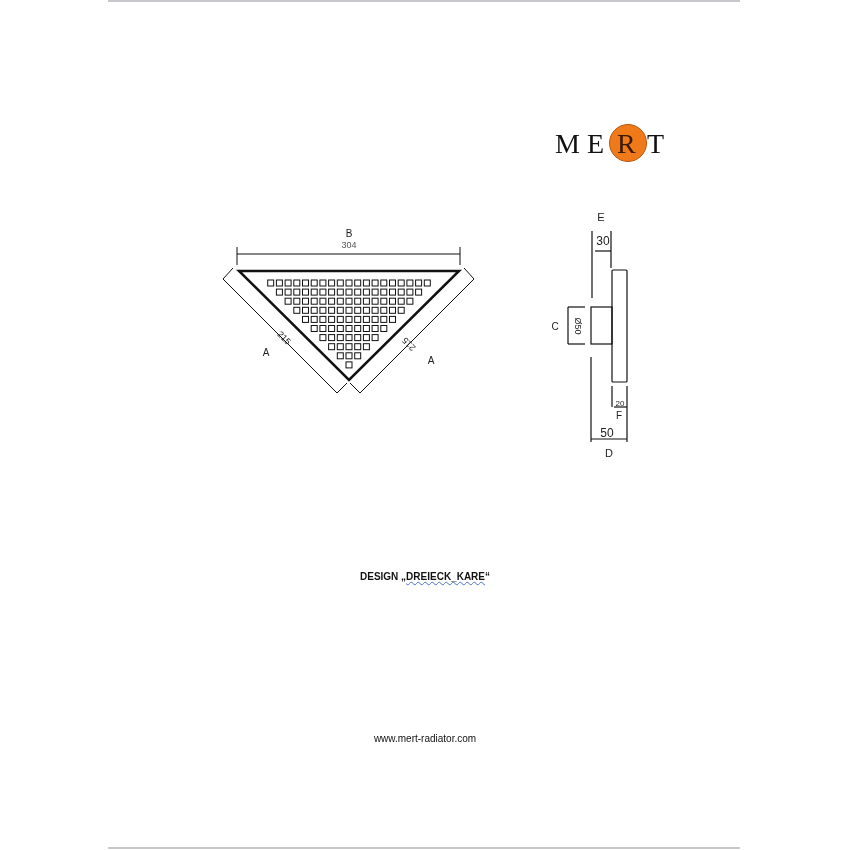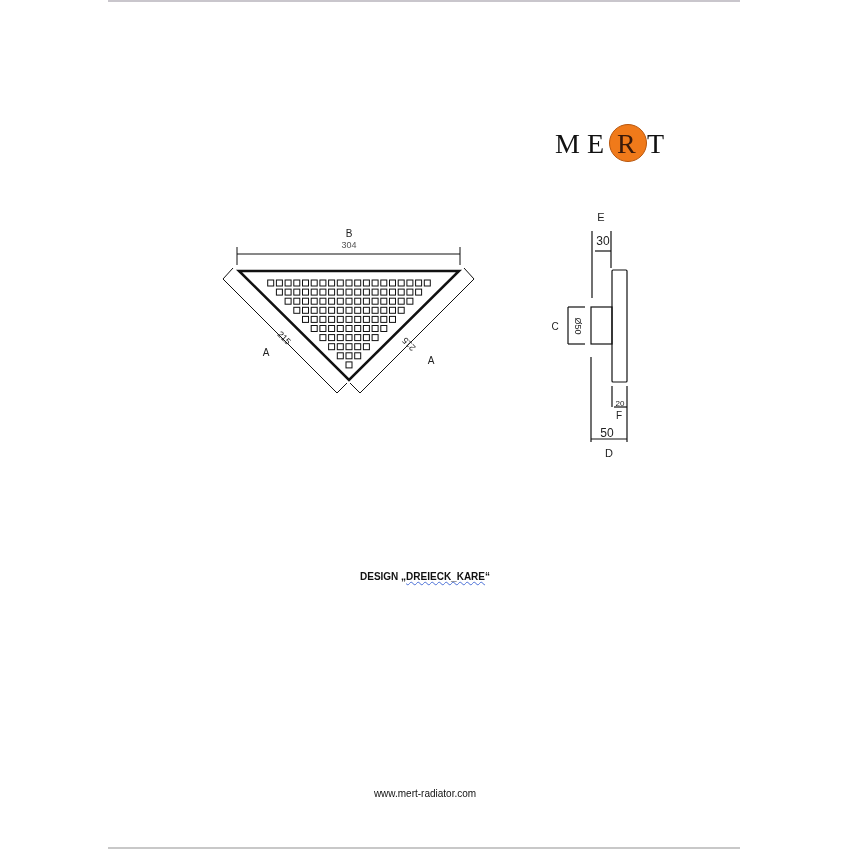--- a/index.html
+++ b/index.html
@@ -13,7 +13,7 @@
   .drawing{position:absolute;left:0;top:0;}
   .caption{position:absolute;left:0;width:850px;text-align:center;font-size:10px;}
   .caption.title{top:563px;font-weight:bold;margin-top:8px;}
-  .caption.url{top:788px;}
+  .caption.url{top:733px;}
   .squiggle{text-decoration:underline wavy #4a6fd6;text-decoration-thickness:1px;}
 </style>
 </head>

